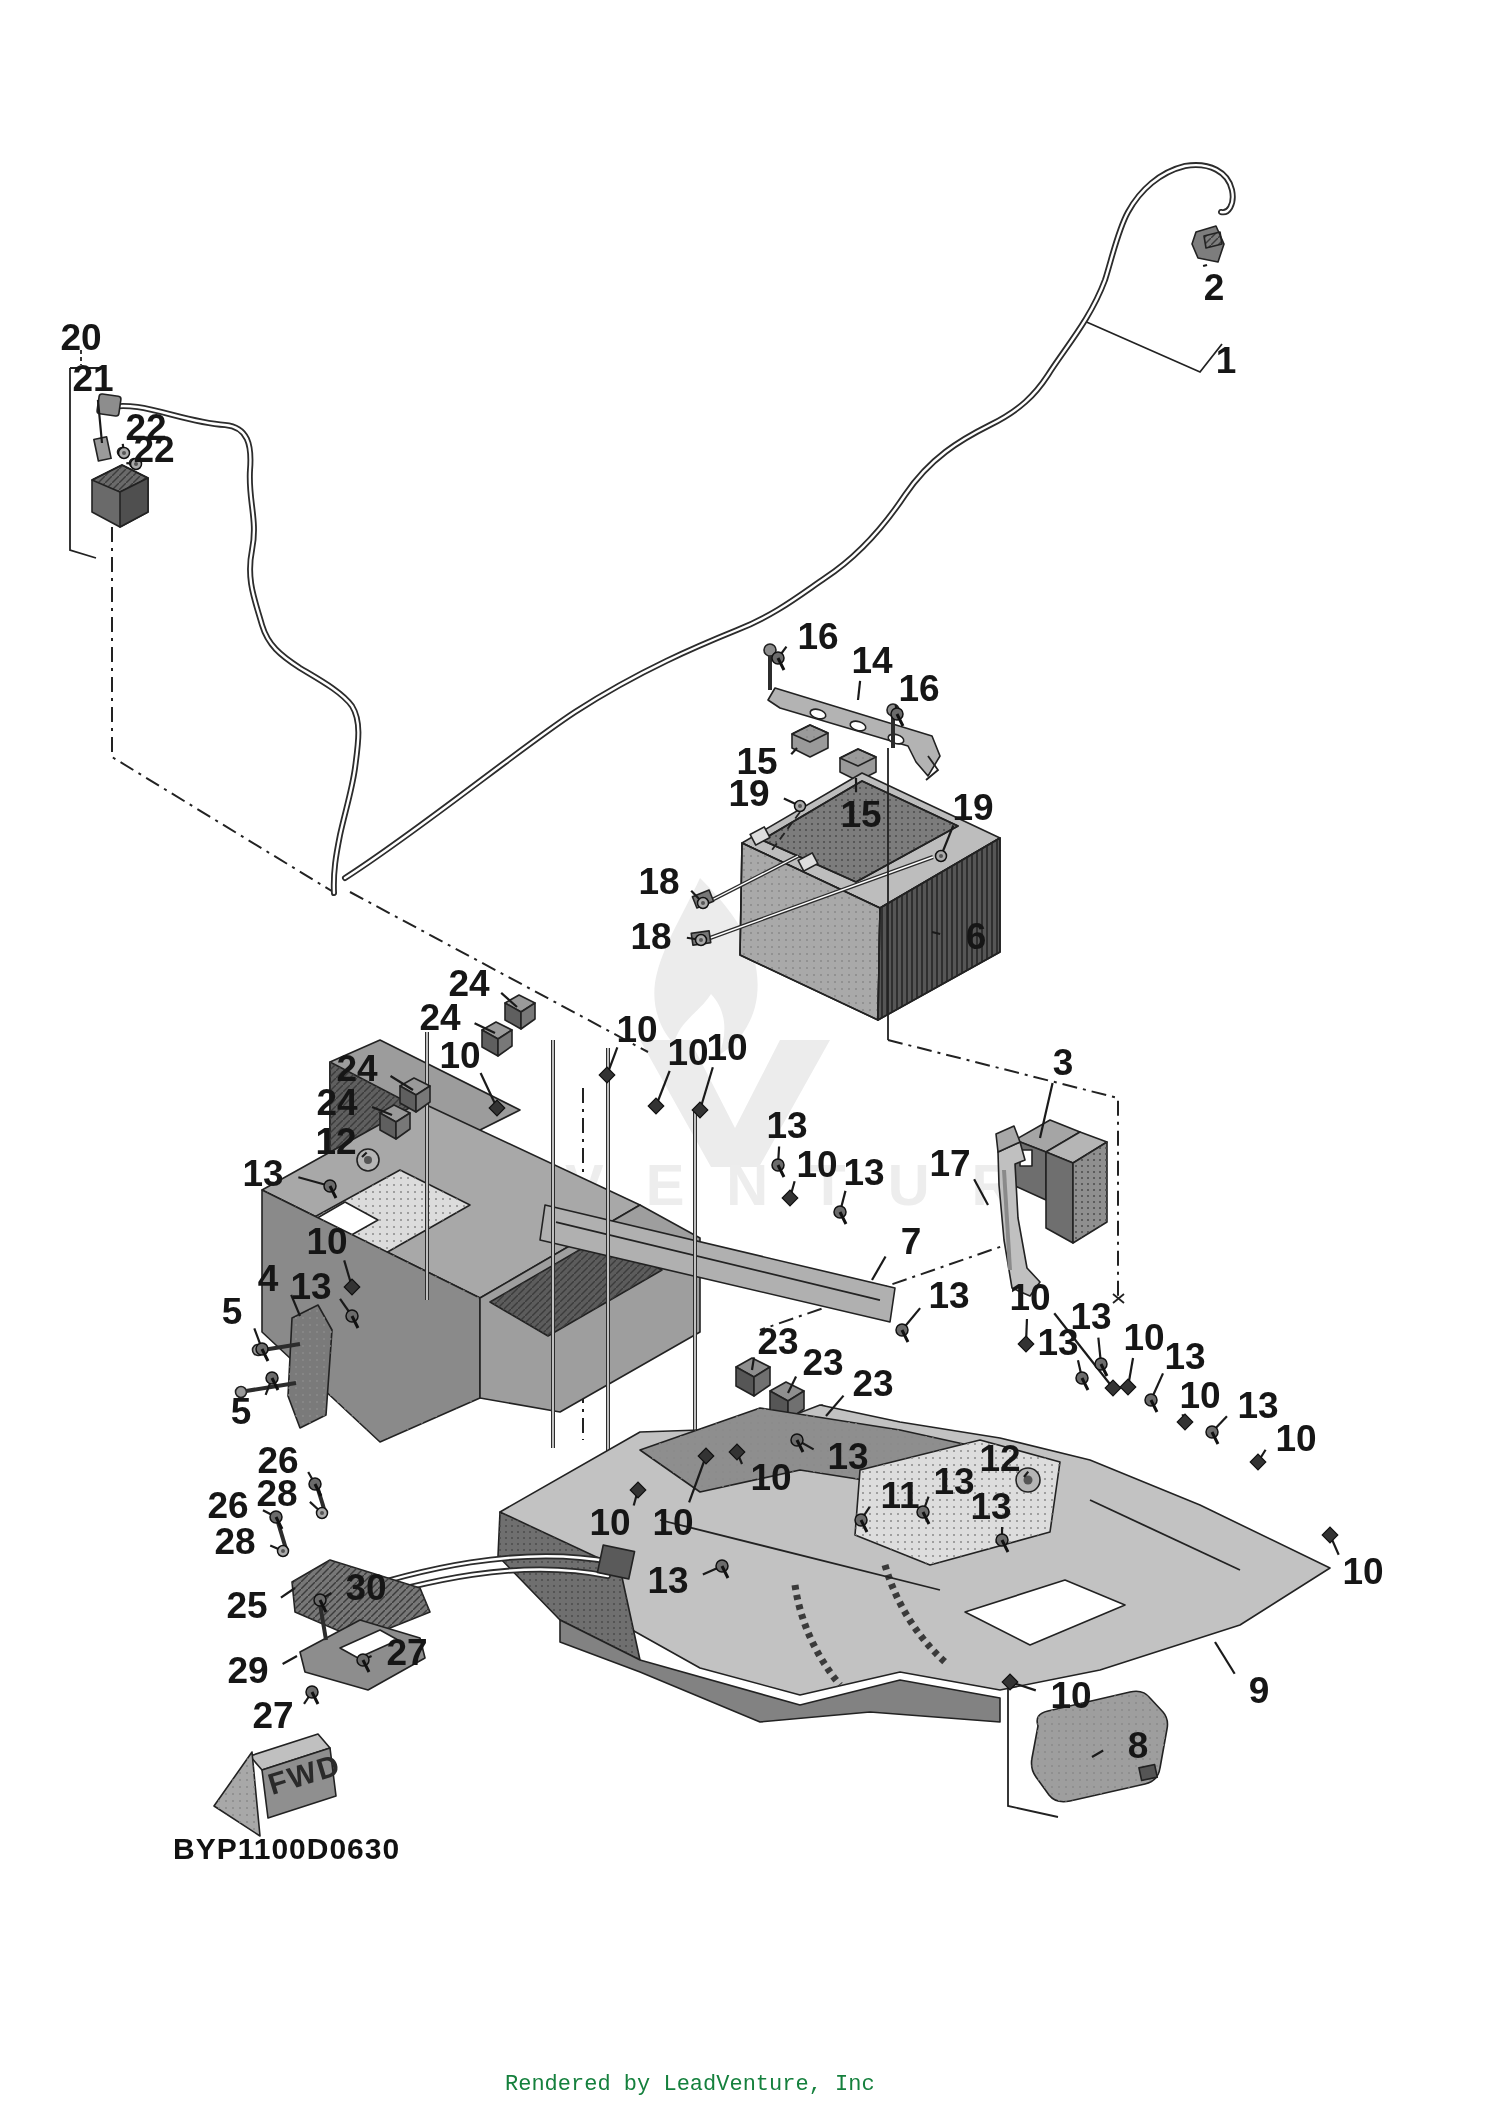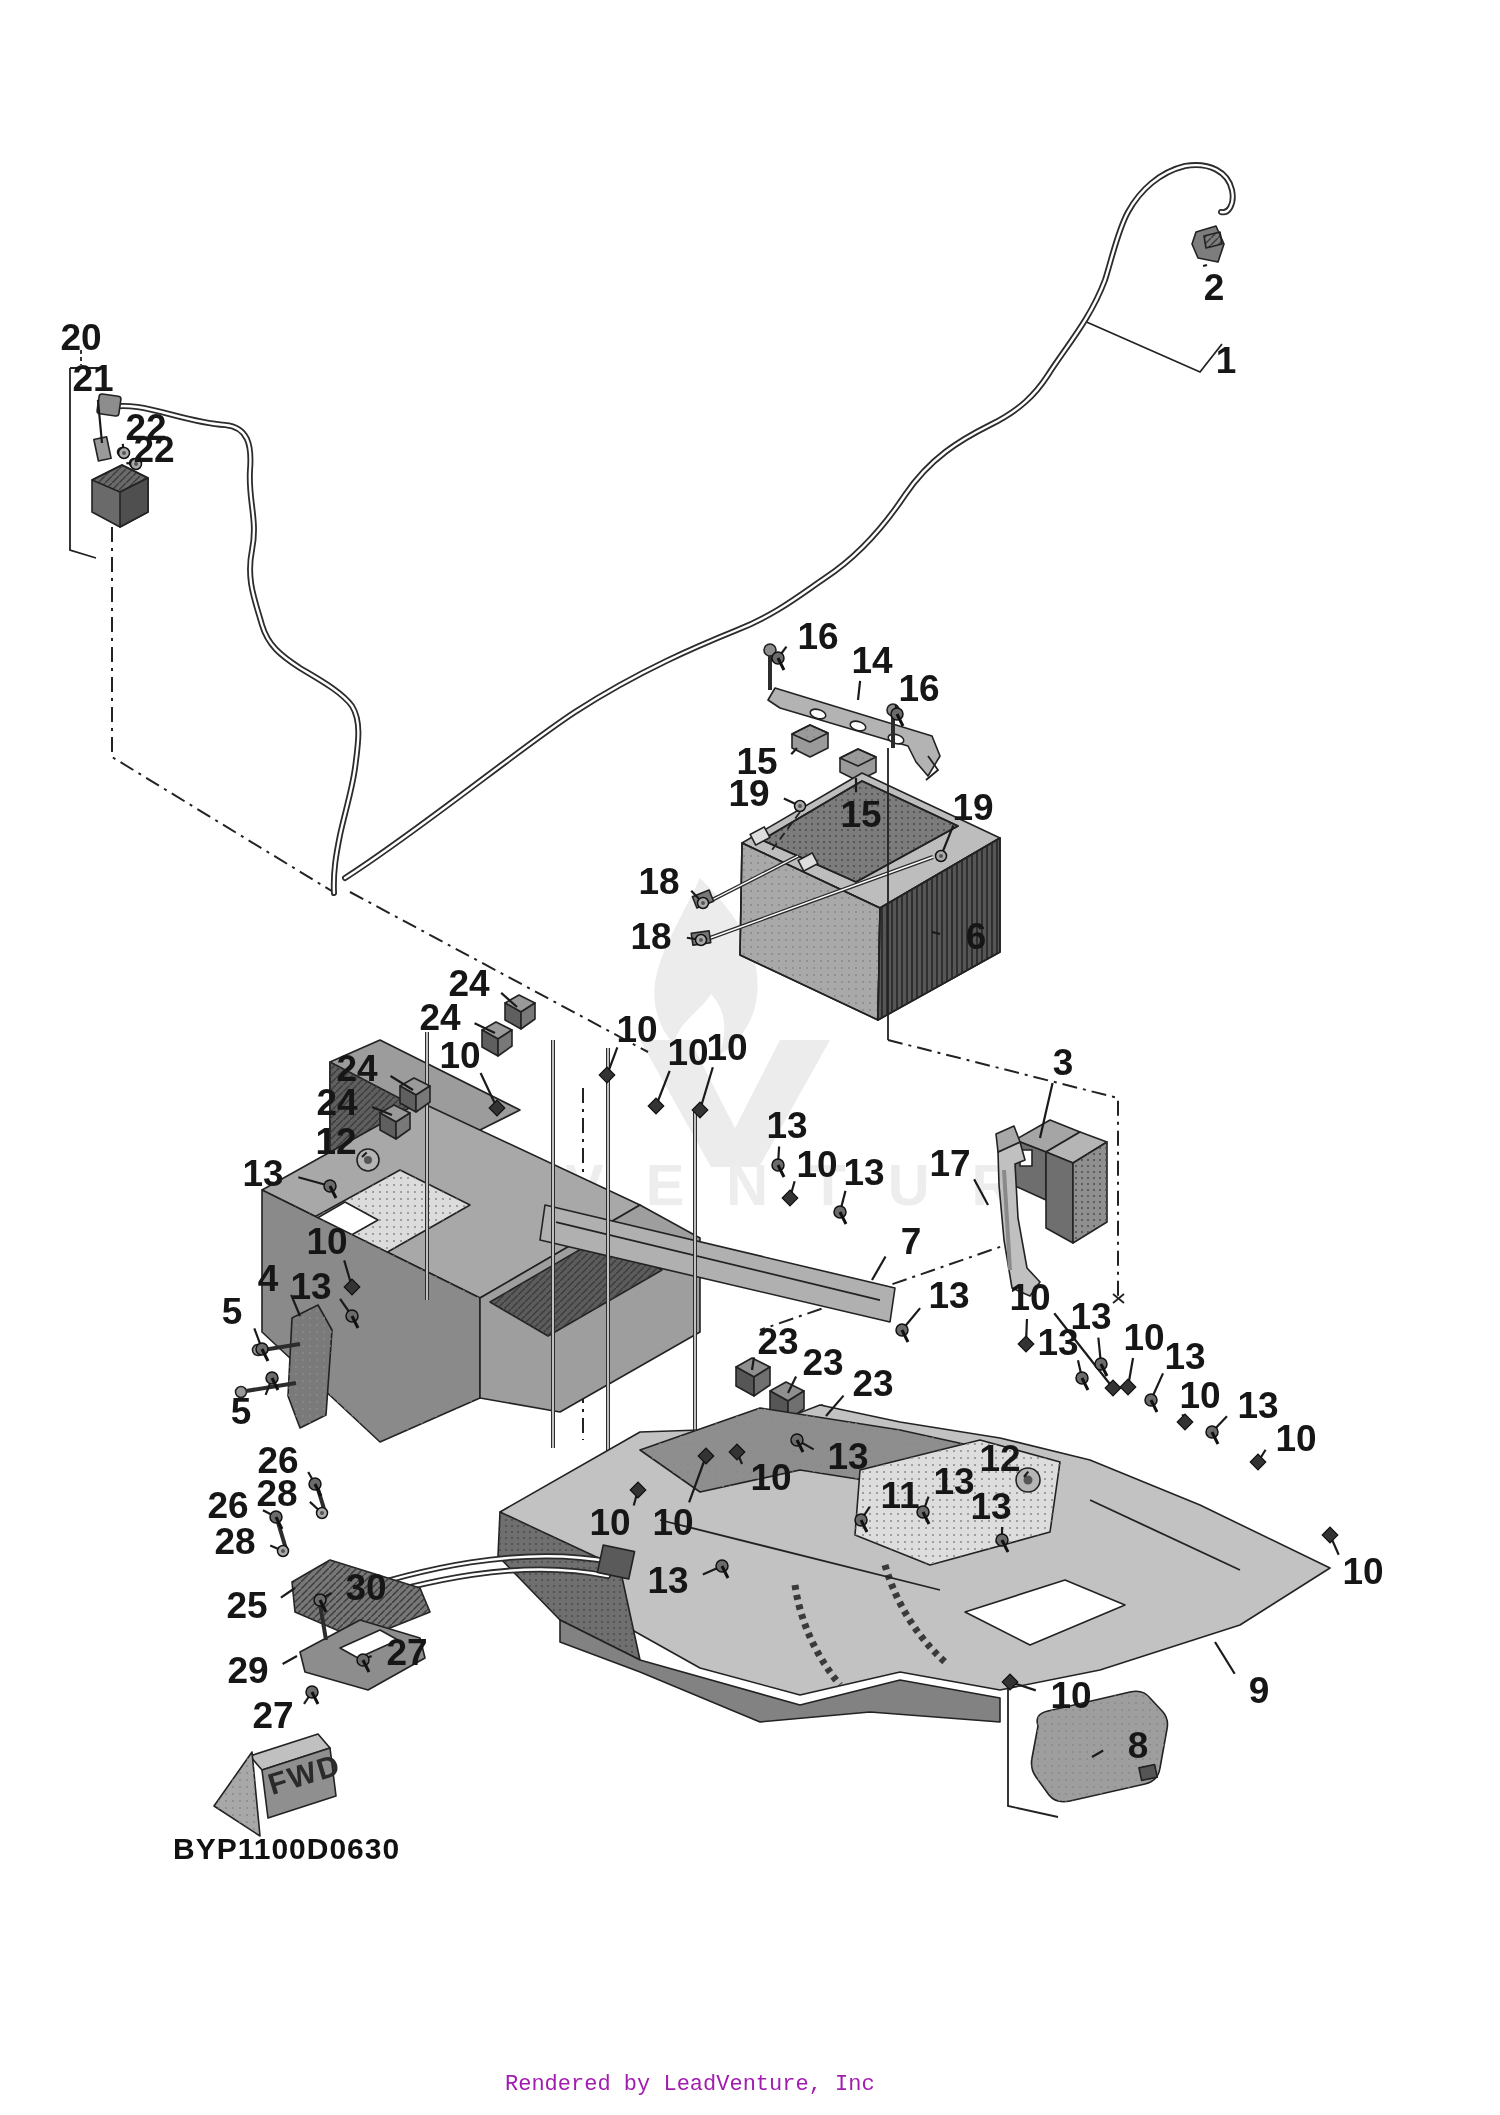--- a/index.html
+++ b/index.html
@@ -19,7 +19,7 @@
   #footer-copyright{position:absolute;left:196px;top:2054px;font-family:"Liberation Mono",monospace;
         font-size:35px;color:#111;white-space:nowrap;}
   #footer-rendered{position:absolute;left:505px;top:2072px;font-family:"Liberation Mono",monospace;
-        font-size:22px;color:#a21caf;white-space:nowrap;}
+        font-size:22px;color:#15803d;white-space:nowrap;}
   .wm{fill:#ececec;}
   .wm-text{font-family:"Liberation Sans",sans-serif;font-size:58px;font-weight:700;
         letter-spacing:42px;fill:#ededed;}

